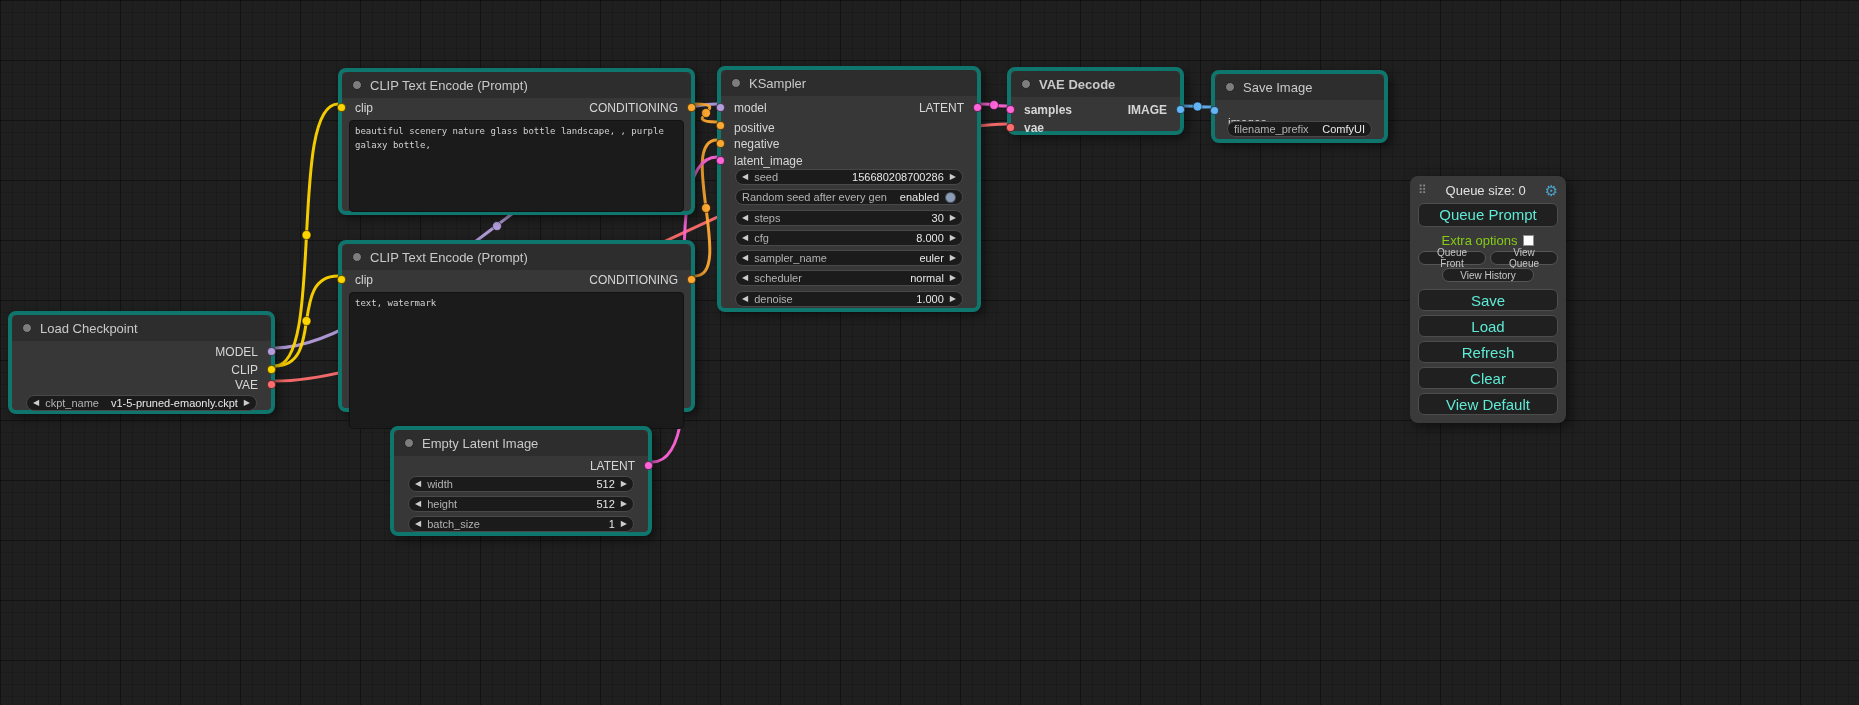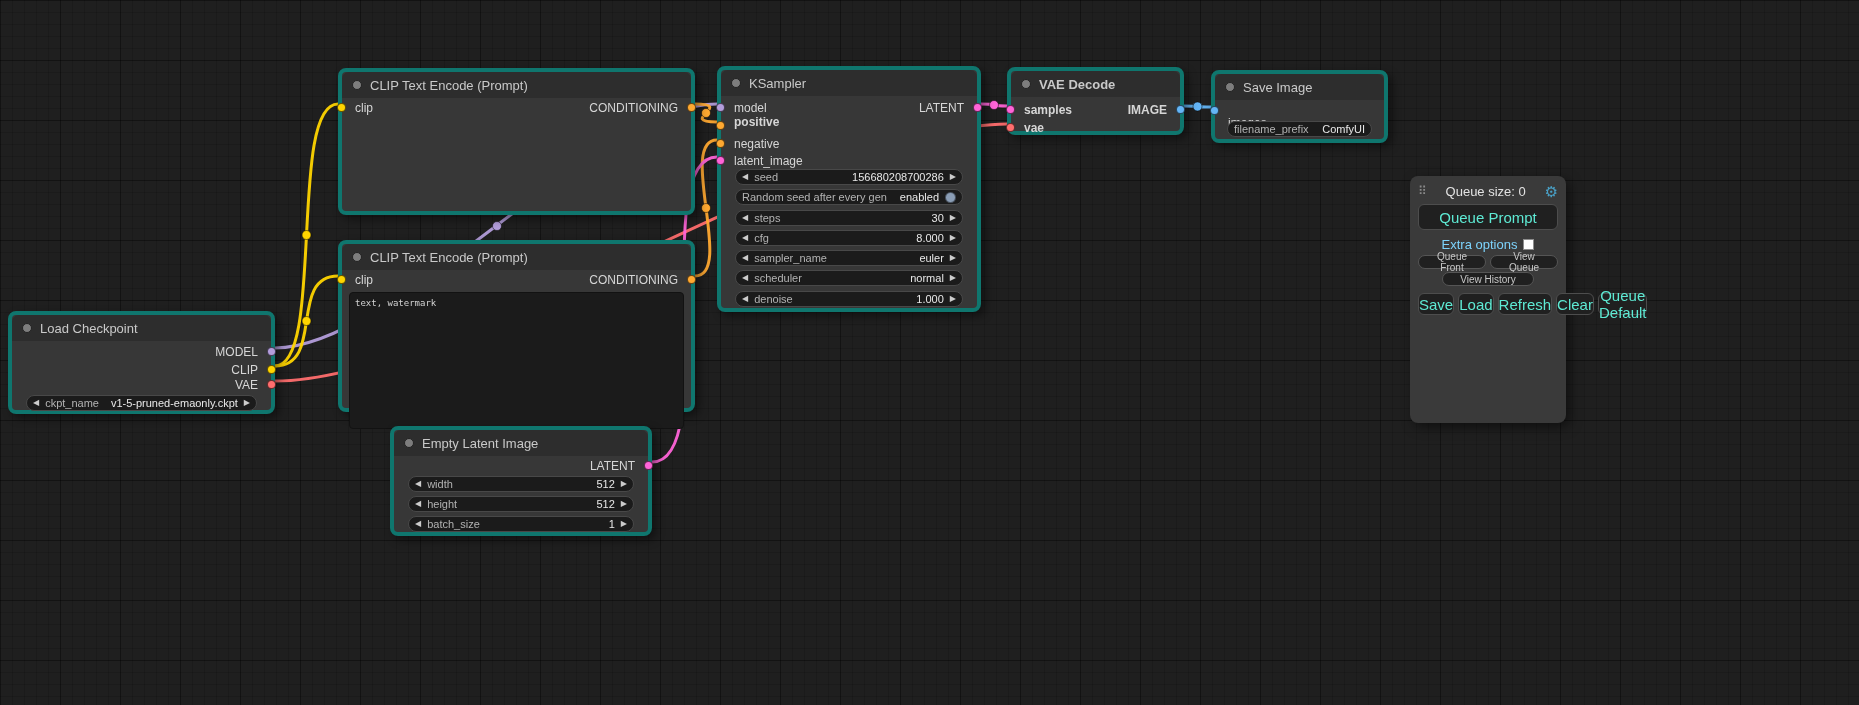--- a/index.html
+++ b/index.html
@@ -132,6 +132,7 @@
   <span class="plabel in" style="top:29px;">clip</span>
   <span class="pdot out" style="top: 31px; background: rgb(255, 169, 49);"></span>
   <span class="plabel out" style="top:29px;">CONDITIONING</span>
+  <div class="textarea" style="top:48px; height:92px;">beautiful scenery nature glass bottle landscape, , purple galaxy bottle,</div>
 </div>
 
 <div class="node" style="left:338px; top:240px; width:357px; height:172px;">

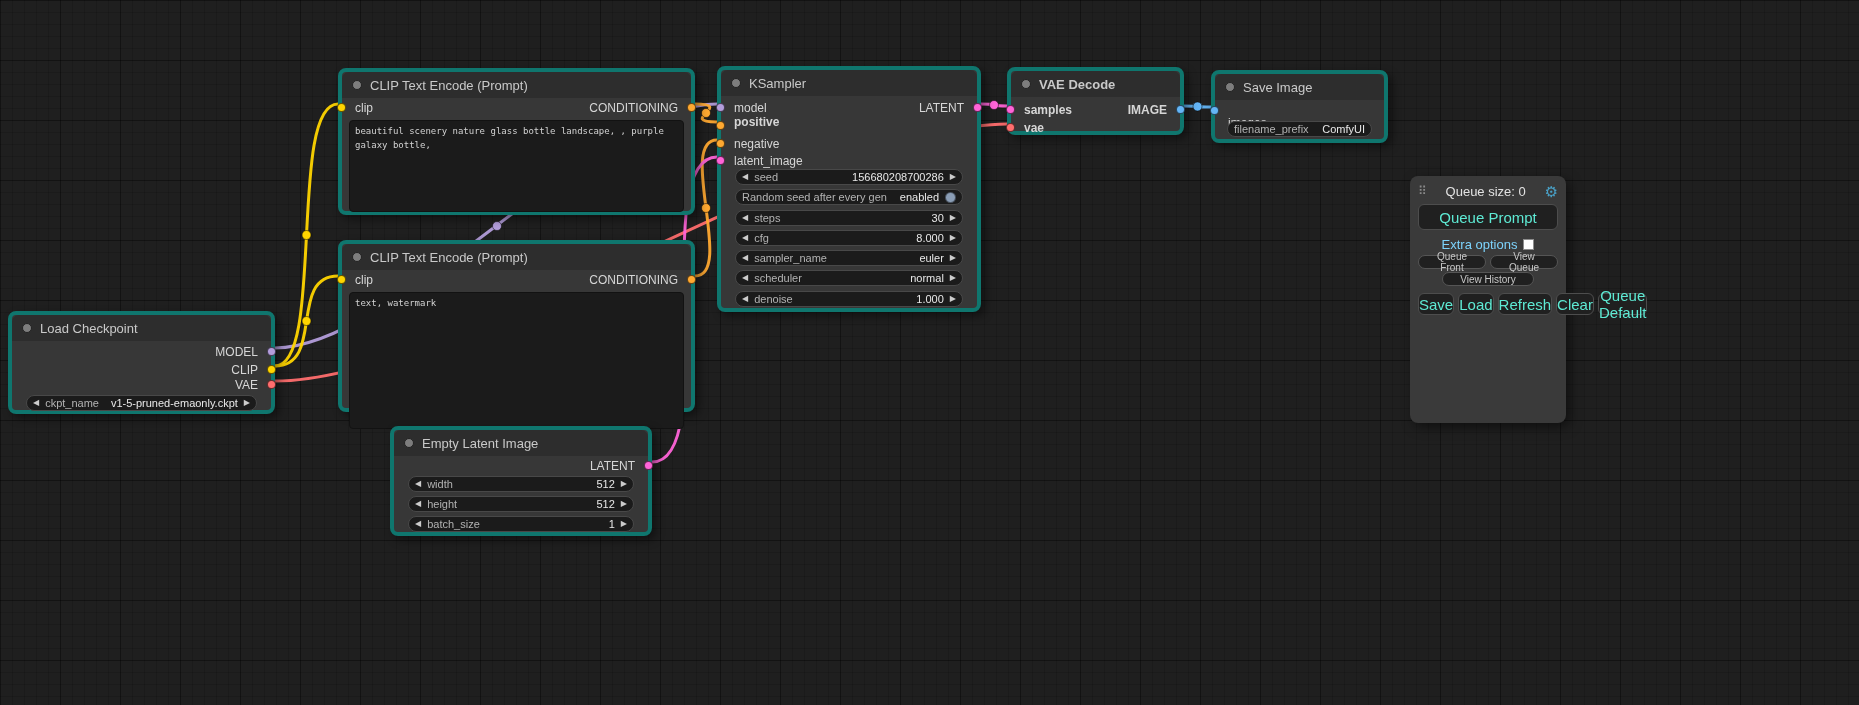--- a/index.html
+++ b/index.html
@@ -182,7 +182,7 @@
   <span class="pdot in" style="top: 33px; background: rgb(179, 157, 219);"></span>
   <span class="plabel in" style="top:31px;">model</span>
   <span class="pdot in" style="top: 51px; background: rgb(255, 169, 49);"></span>
-  <span class="plabel in" style="top:45px;font-weight:bold;">positive</span>
+  <span class="plabel in" style="top:51px;">positive</span>
   <span class="pdot in" style="top: 69px; background: rgb(255, 169, 49);"></span>
   <span class="plabel in" style="top:67px;">negative</span>
   <span class="pdot in" style="top: 86px; background: rgb(255, 100, 216);"></span>

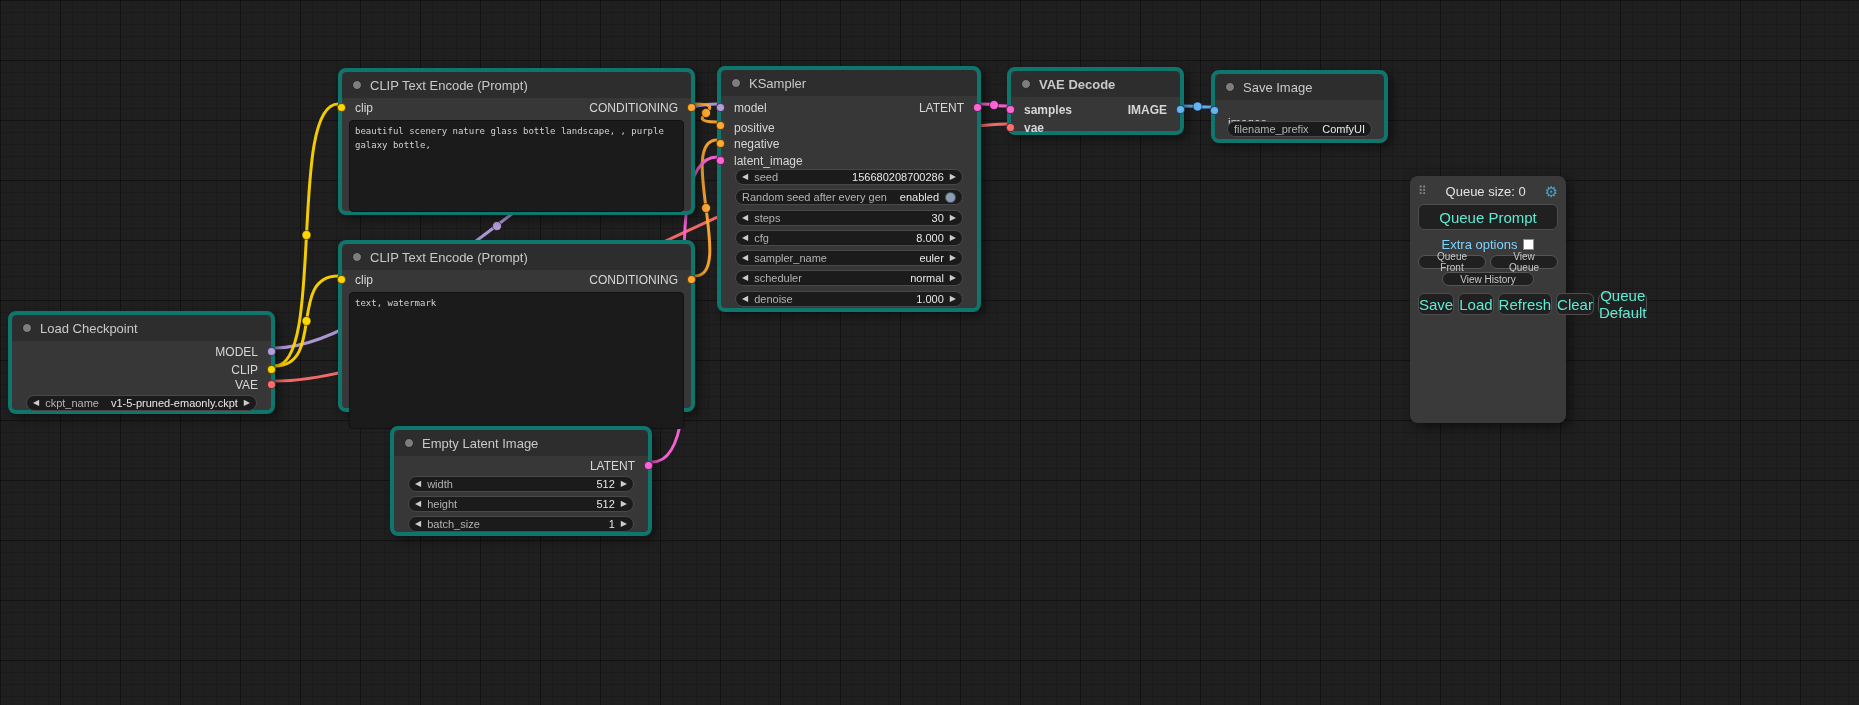--- a/index.html
+++ b/index.html
@@ -69,7 +69,7 @@
     display:flex; align-items:center; justify-content:center; cursor:pointer;
   }
   .btn-queue { height:26px; margin-bottom:6px; }
-  .extra-row { display:flex; align-items:center; justify-content:center; gap:6px; color:#7dd3fc; font-size:13px; height:16px; margin-bottom:3px; }
+  .extra-row { display:flex; align-items:center; justify-content:center; gap:6px; color:#84cc16; font-size:13px; height:16px; margin-bottom:3px; }
   .checkbox { width:11px; height:11px; background:#ffffff; border:1px solid #8d8d8d; cursor:pointer; }
   .small-row { display:flex; gap:4px; margin-bottom:3px; justify-content:center;align-items:flex-end; }
   .btn-small {

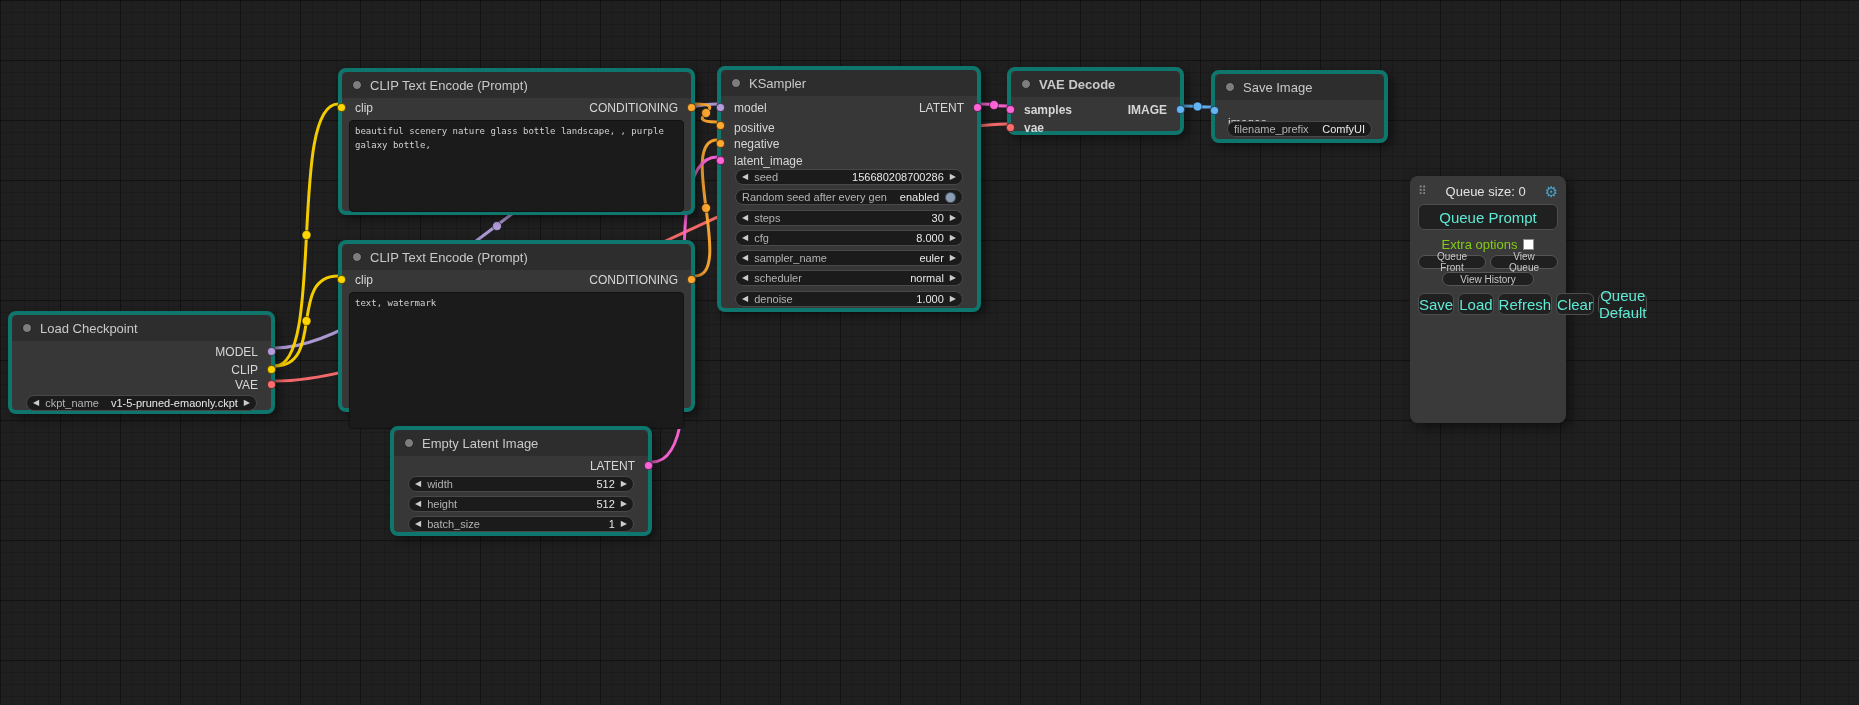--- a/index.html
+++ b/index.html
@@ -78,7 +78,7 @@
     display:flex; align-items:center; justify-content:center; cursor:pointer;
   }
   .small-row .flex1 { flex:1; }
-  .btn-stack { display:flex; flex-direction:row; gap:4px; margin-top:4px; }
+  .btn-stack { display:flex; flex-direction:column; gap:4px; margin-top:4px; }
 </style>
 </head>
 <body>

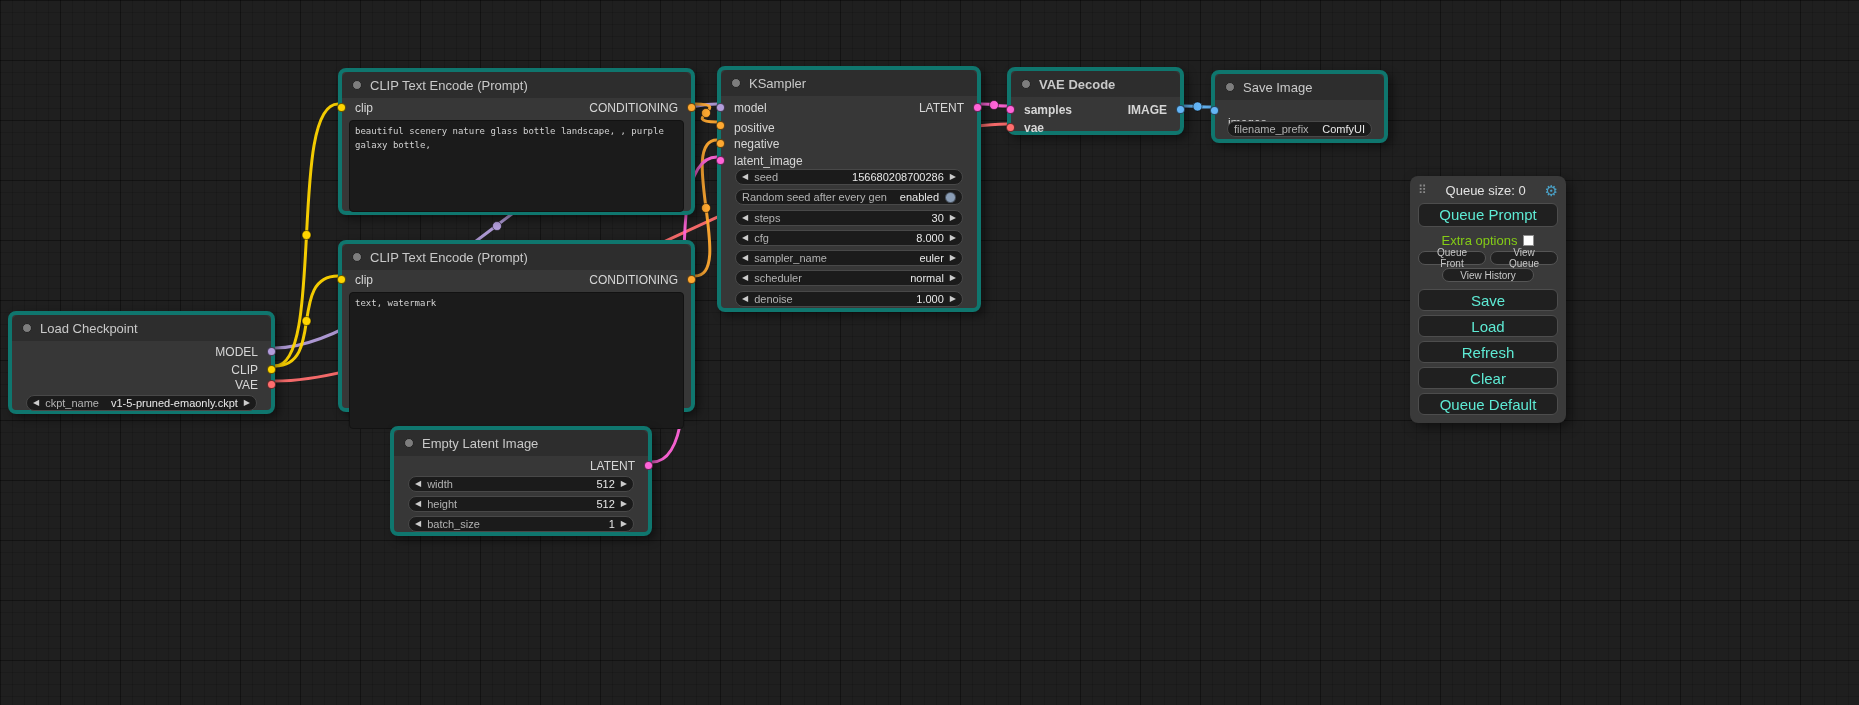--- a/index.html
+++ b/index.html
@@ -282,7 +282,7 @@
     <button class="btn-big">Load</button>
     <button class="btn-big">Refresh</button>
     <button class="btn-big">Clear</button>
-    <button class="btn-big">Queue Default</button>
+    <button class="btn-big">View Default</button>
   </div>
 </div>
 

